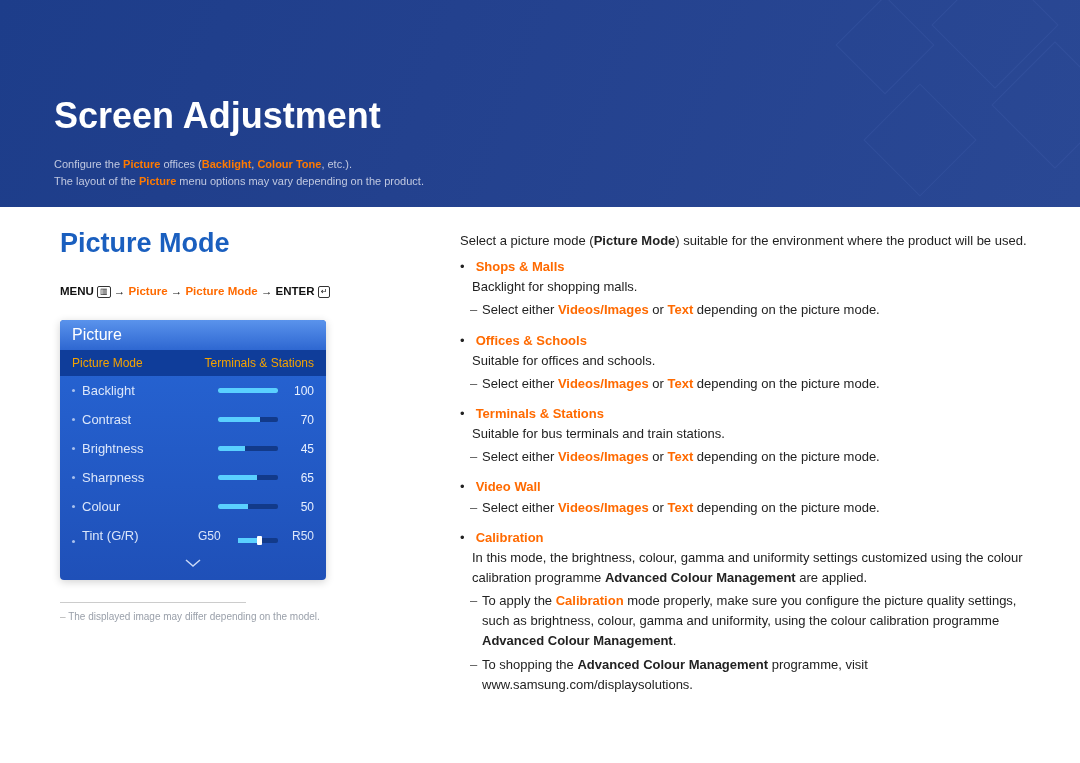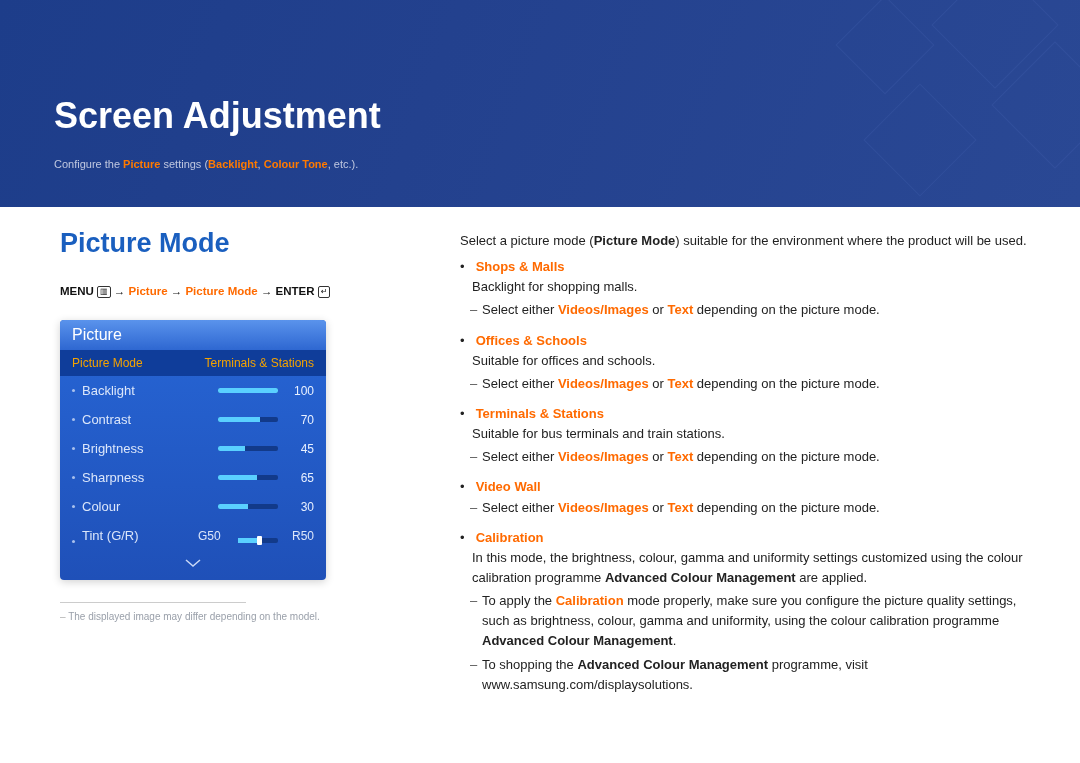--- a/index.html
+++ b/index.html
@@ -72,7 +72,7 @@
   <div class="page-title">Screen Adjustment</div>
   <div class="intro-text">
     <div>
-      <span>Configure the </span><span class="hl">Picture</span><span> settings (</span><span class="hl">Backlight</span><span>, </span><span class="hl">Colour Tone</span><span>, etc.).</span>
+      <span>Configure the </span><span class="hl">Picture</span><span> offices (</span><span class="hl">Backlight</span><span>, </span><span class="hl">Colour Tone</span><span>, etc.).</span>
     </div>
   </div>
 </div>

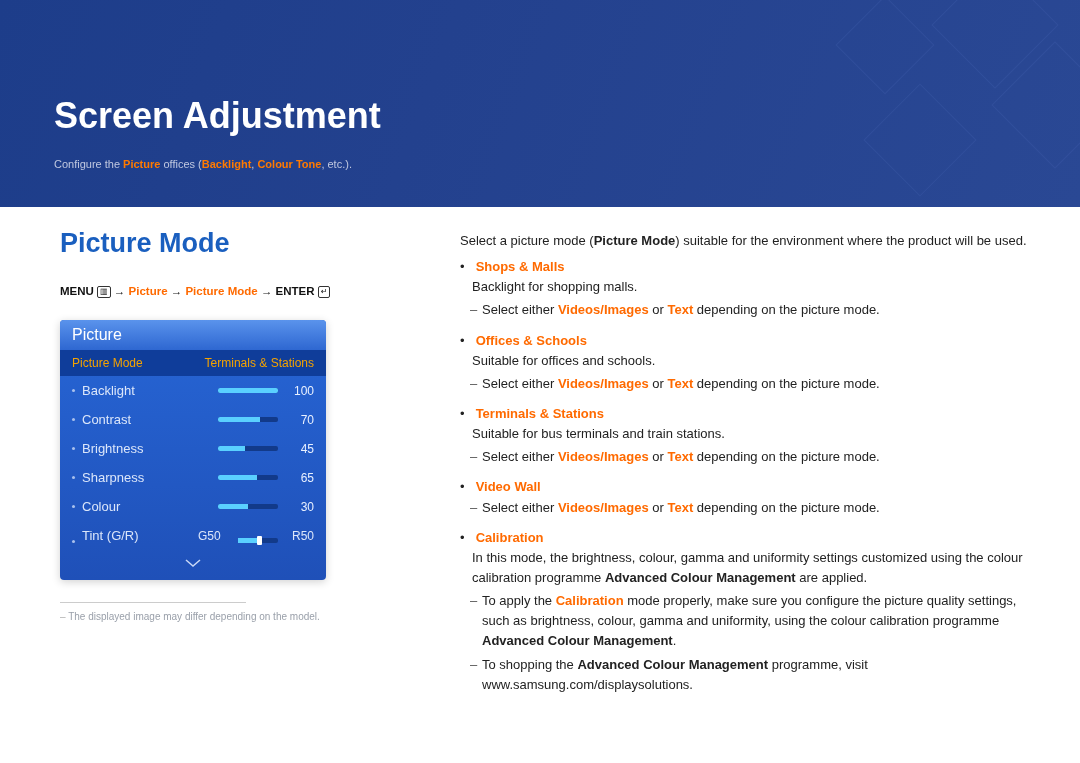--- a/index.html
+++ b/index.html
@@ -74,6 +74,9 @@
     <div>
       <span>Configure the </span><span class="hl">Picture</span><span> offices (</span><span class="hl">Backlight</span><span>, </span><span class="hl">Colour Tone</span><span>, etc.).</span>
     </div>
+    <div>
+      <span>The layout of the </span><span class="hl">Picture</span><span> menu options may vary depending on the product.</span>
+    </div>
   </div>
 </div>
 

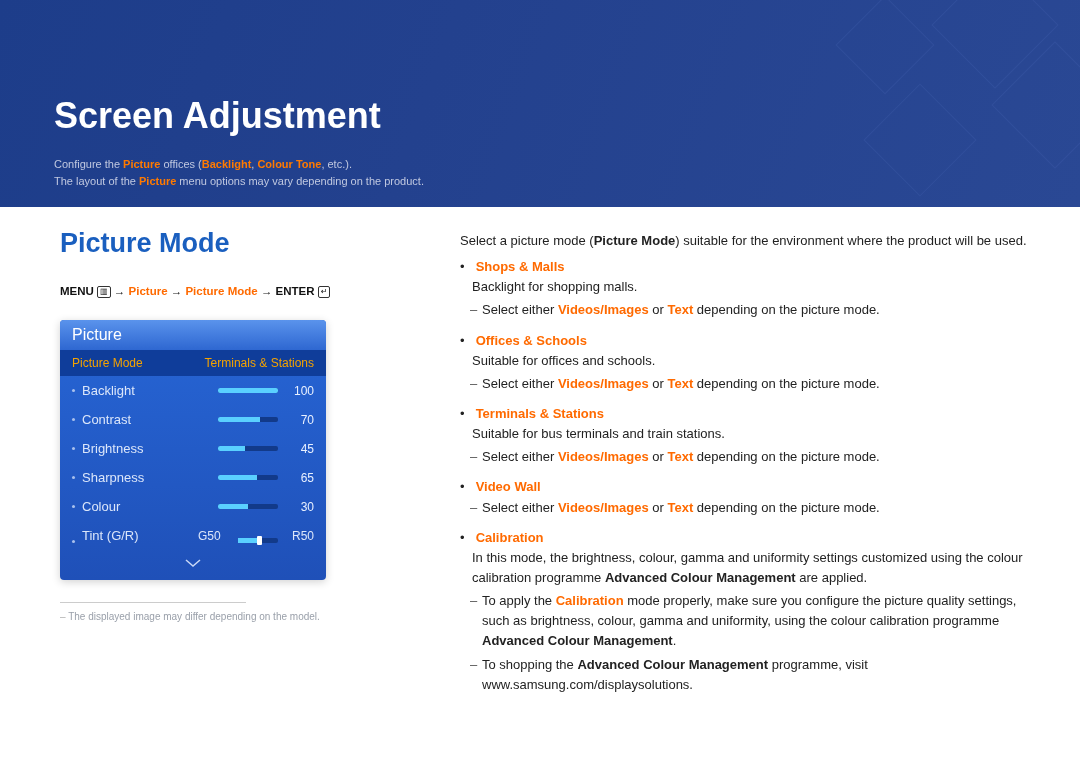--- a/index.html
+++ b/index.html
@@ -142,7 +142,7 @@
             <span class="bar">
               <span class="fill" style="width:50%"></span>
             </span>
-            <span class="num">30</span>
+            <span class="num">50</span>
           </div>
         </div>
       <div class="tint-row">

